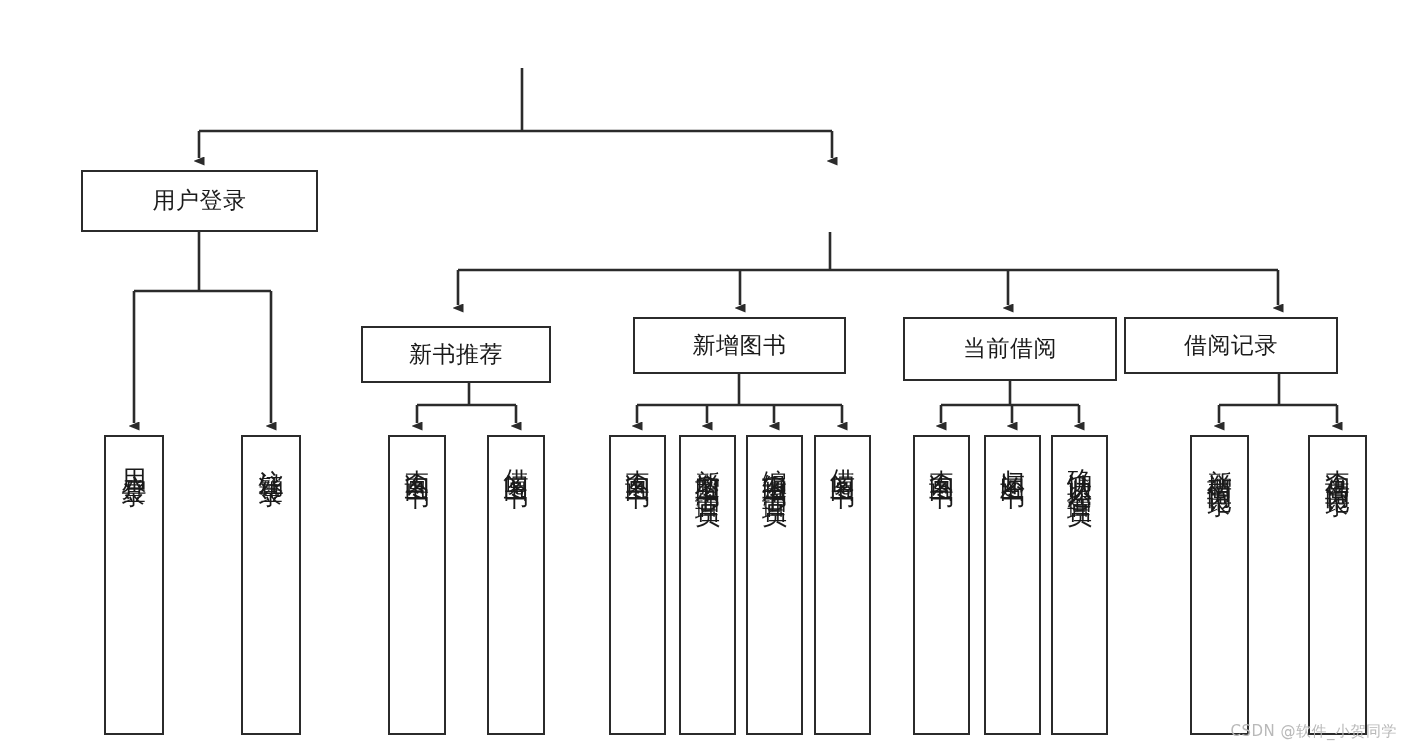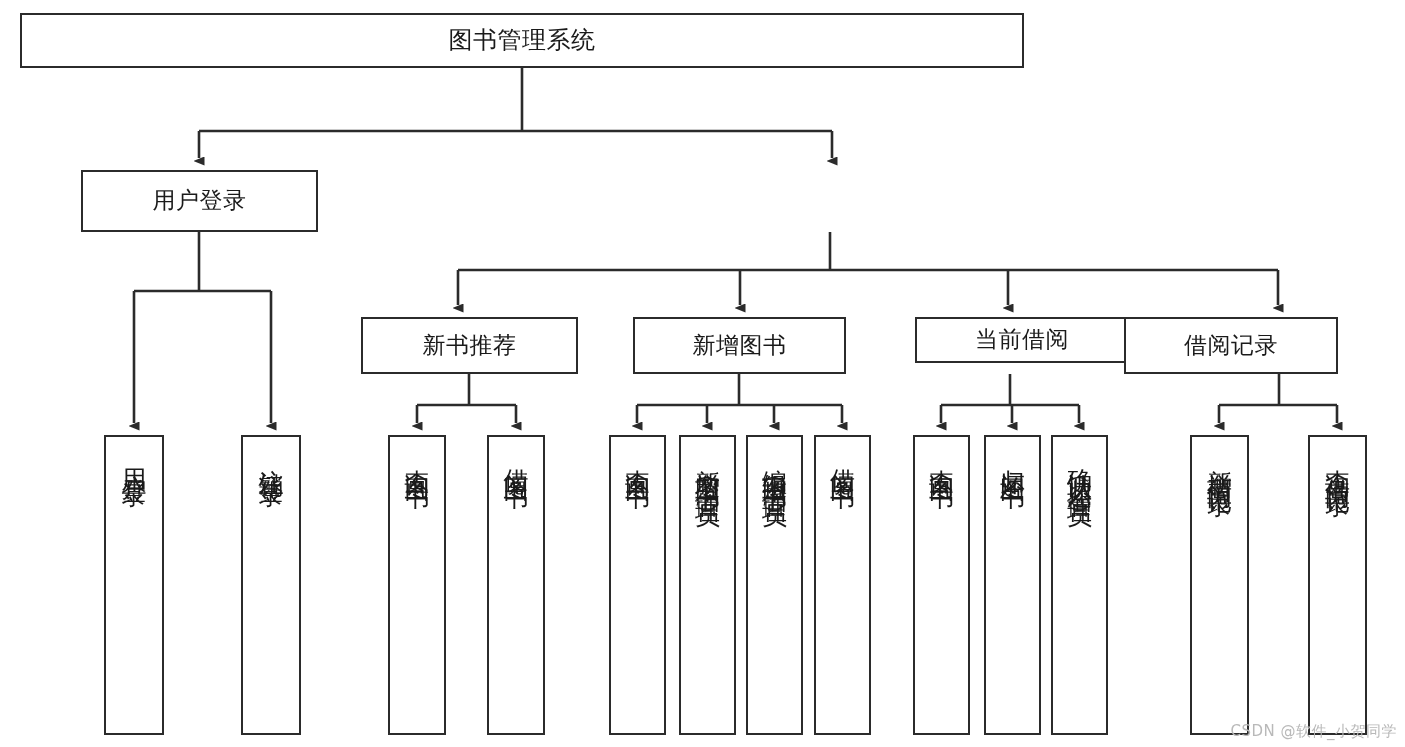--- a/index.html
+++ b/index.html
@@ -131,9 +131,6 @@
     </g>
   </svg>
 
-  <div class="node horiz root" style="left: 20px; top: 13px; width: 1004px; height: 55px;">
-    <span class="node-label">图书管理系统</span>
-  </div>
 
   <div class="node horiz" style="left: 81px; top: 170px; width: 237px; height: 62px;">
     <span class="node-label">用户登录</span>

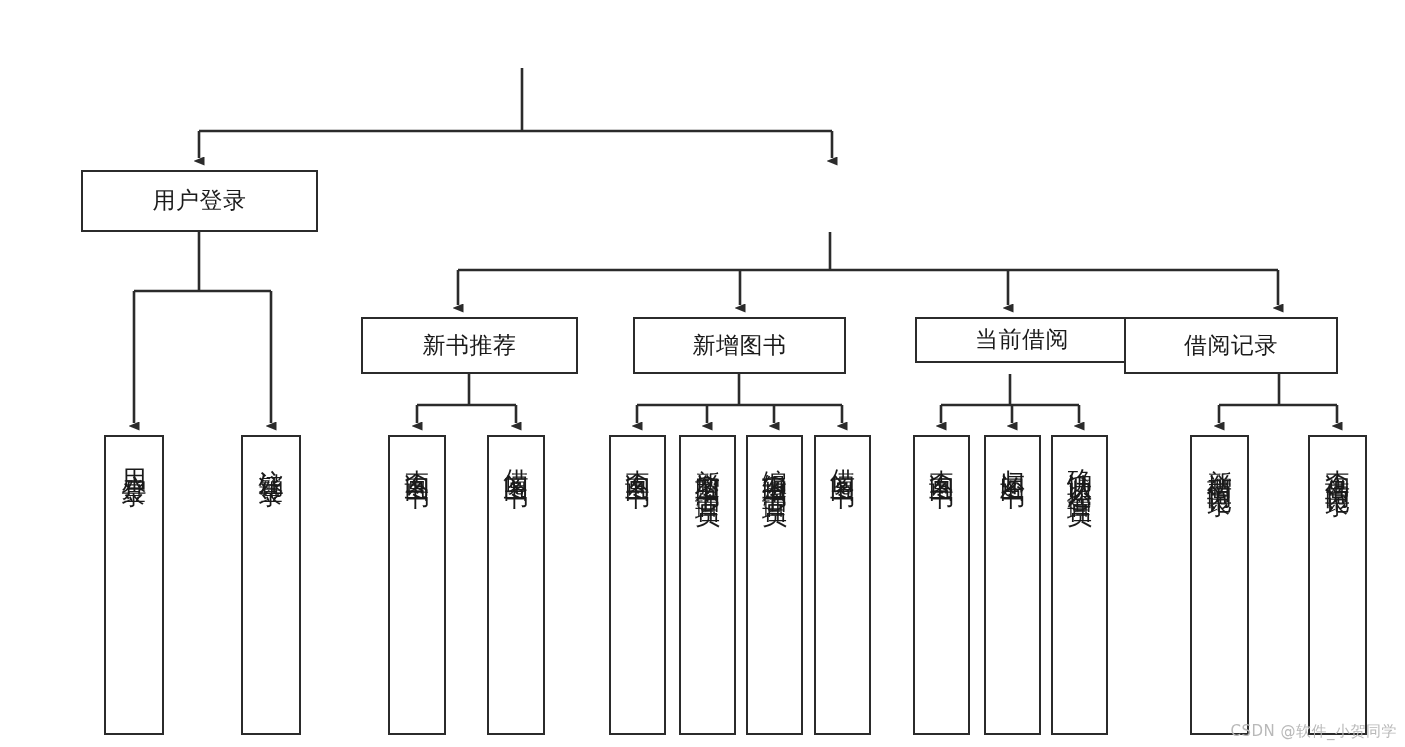--- a/index.html
+++ b/index.html
@@ -136,7 +136,7 @@
     <span class="node-label">用户登录</span>
   </div>
 
-  <div class="node horiz" style="left: 361px; top: 317px; width: 217px; height: 57px;">
+  <div class="node horiz" style="left: 361px; top: 326px; width: 190px; height: 57px;">
     <span class="node-label">新书推荐</span>
   </div>
   <div class="node horiz" style="left: 633px; top: 317px; width: 213px; height: 57px;">

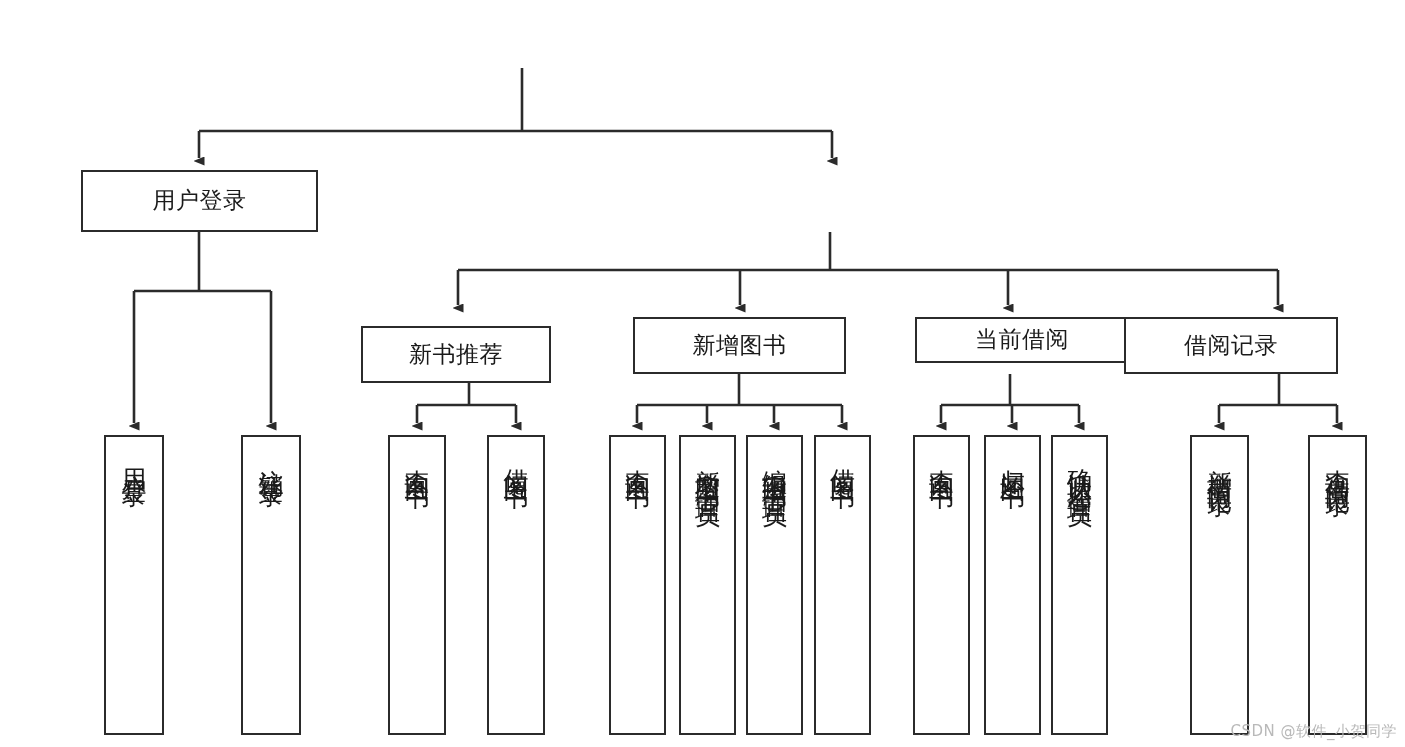--- a/index.html
+++ b/index.html
@@ -142,7 +142,7 @@
   <div class="node horiz" style="left: 633px; top: 317px; width: 213px; height: 57px;">
     <span class="node-label">新增图书</span>
   </div>
-  <div class="node horiz" style="left: 903px; top: 317px; width: 214px; height: 46px; margin-left: 12px;">
+  <div class="node horiz" style="left: 903px; top: 317px; width: 214px; height: 64px;">
     <span class="node-label">当前借阅</span>
   </div>
   <div class="node horiz" style="left: 1124px; top: 317px; width: 214px; height: 57px;">

